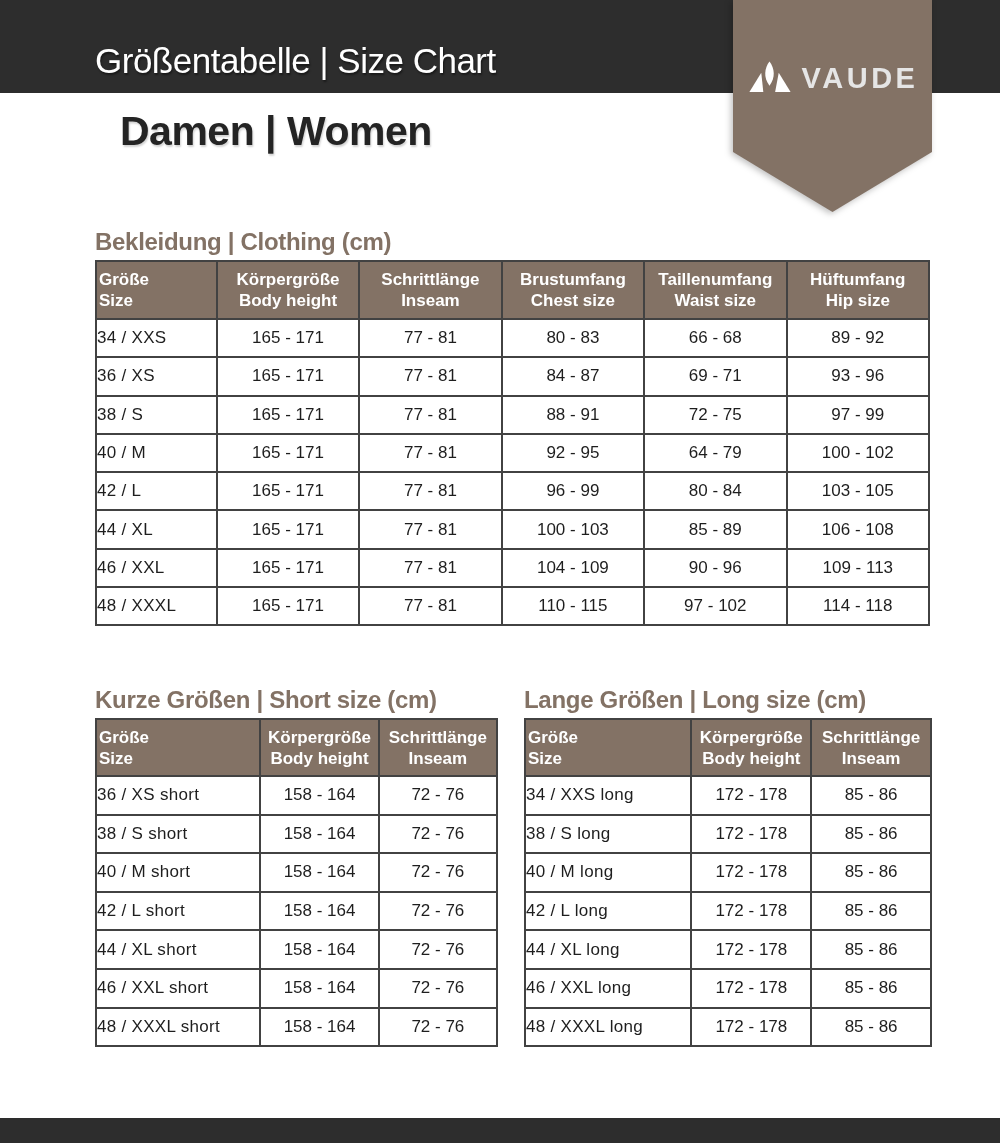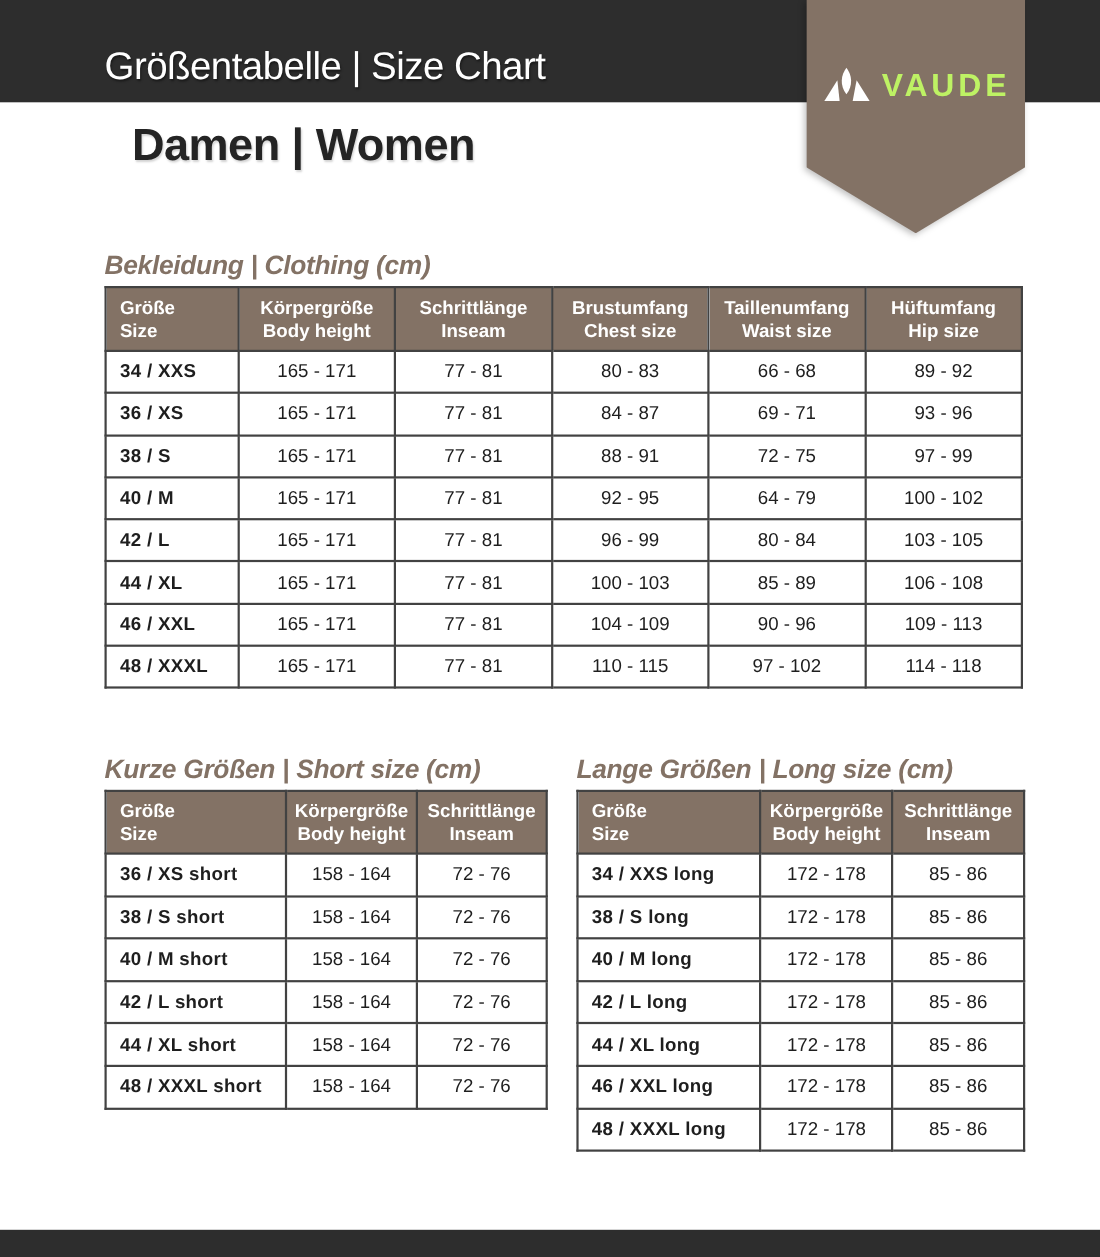--- a/index.html
+++ b/index.html
@@ -37,7 +37,7 @@
   .logo{display:flex;align-items:center;gap:9px;margin-top:60px;}
   .logo-mark{width:46px;height:35px;display:block;}
   .logo-word{
-    color:#bef264;font-size:29px;font-weight:700;letter-spacing:3.5px;line-height:30px;
+    color:#e5e5e5;font-size:29px;font-weight:700;letter-spacing:3.5px;line-height:30px;
   }
 
   

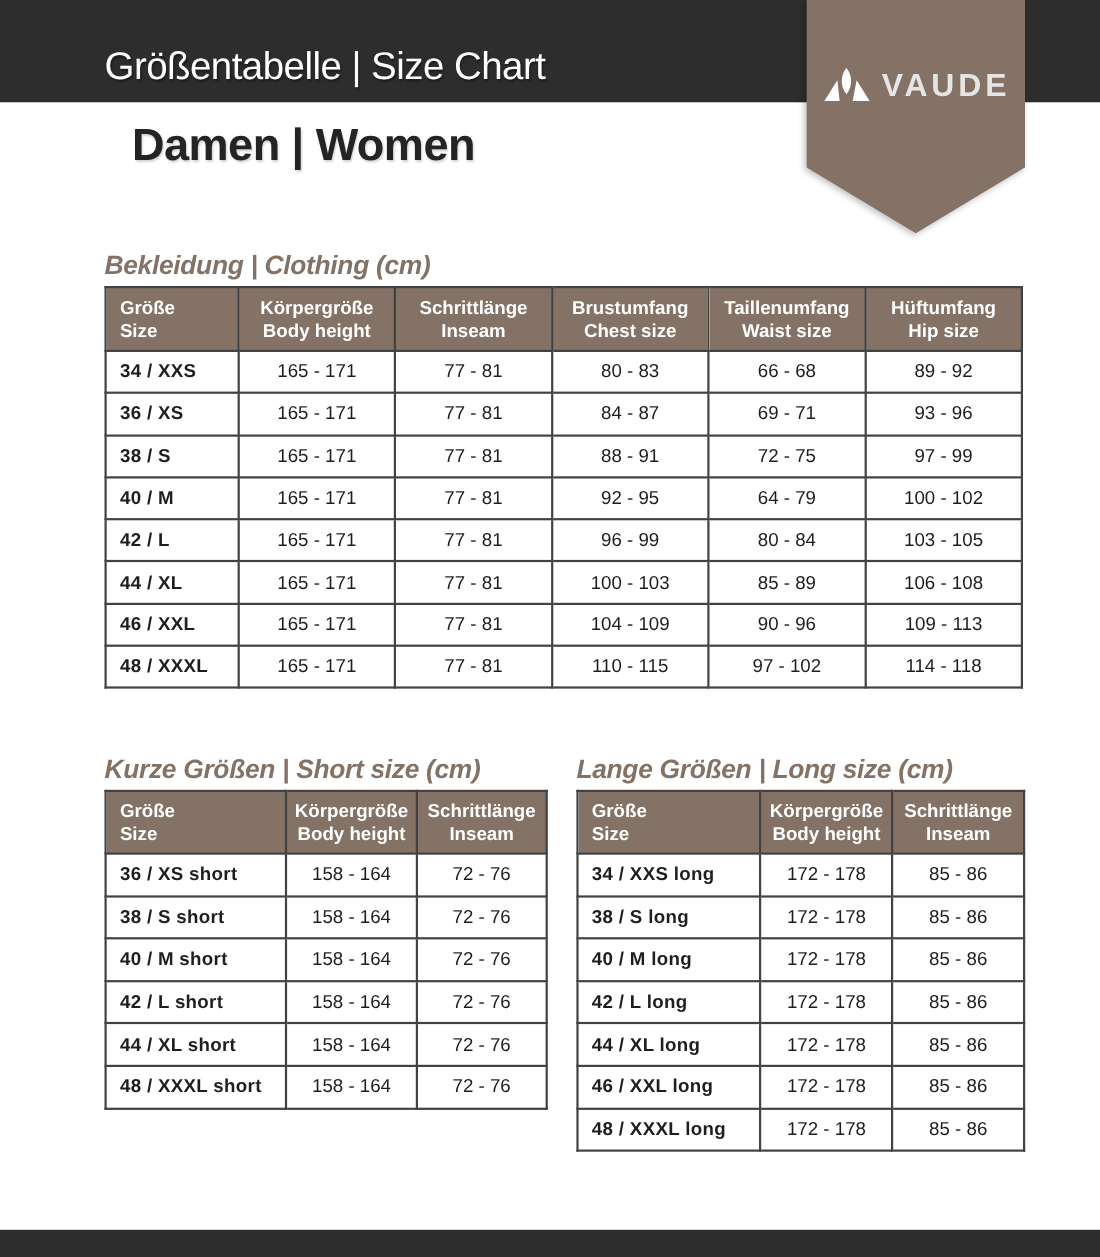--- a/index.html
+++ b/index.html
@@ -43,7 +43,7 @@
   
   .section-title{
     position:absolute;font-size:24px;font-weight:700;color:var(--accent);
-    letter-spacing:-0.3px;white-space:nowrap;font-style:italic;
+    letter-spacing:-0.3px;white-space:nowrap;
   }
   #clothing-title{left:95px;top:228px;}
   #short-title{left:95px;top:686px;}

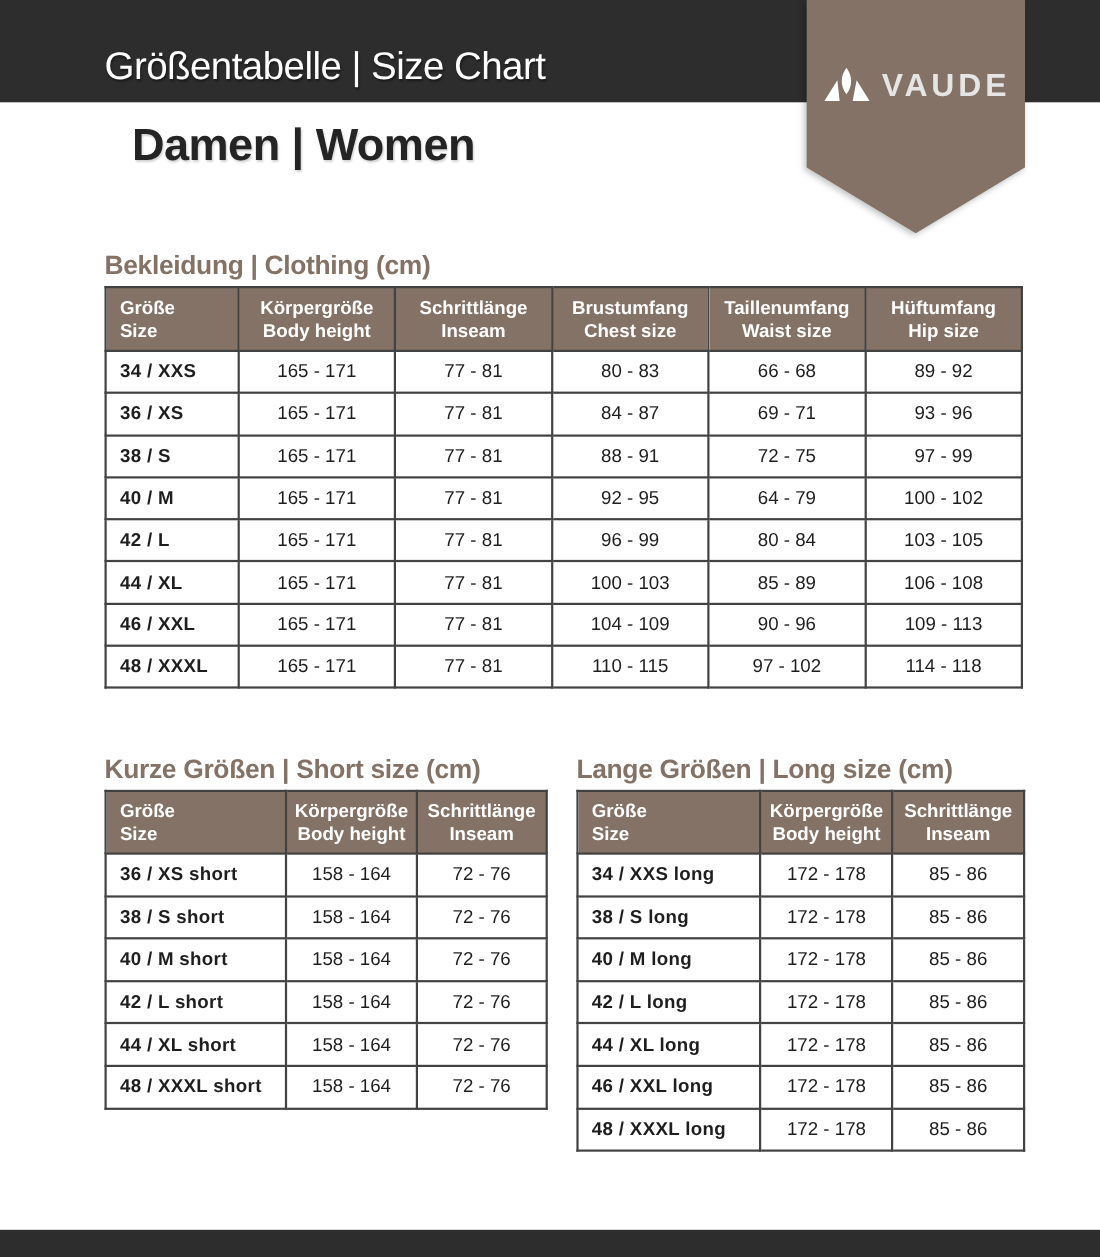--- a/index.html
+++ b/index.html
@@ -56,7 +56,7 @@
     background:var(--accent);color:#ffffff;font-weight:700;
     vertical-align:middle;line-height:21px;padding:2px 2px;
   }
-  th.first,td.first{text-align:left;padding-left:12px;}
+  th.first,td.first{text-align:left;}
   td{text-align:center;vertical-align:middle;font-weight:400;}
   td.first{font-weight:700;letter-spacing:0.3px;margin-left:16px;}
 

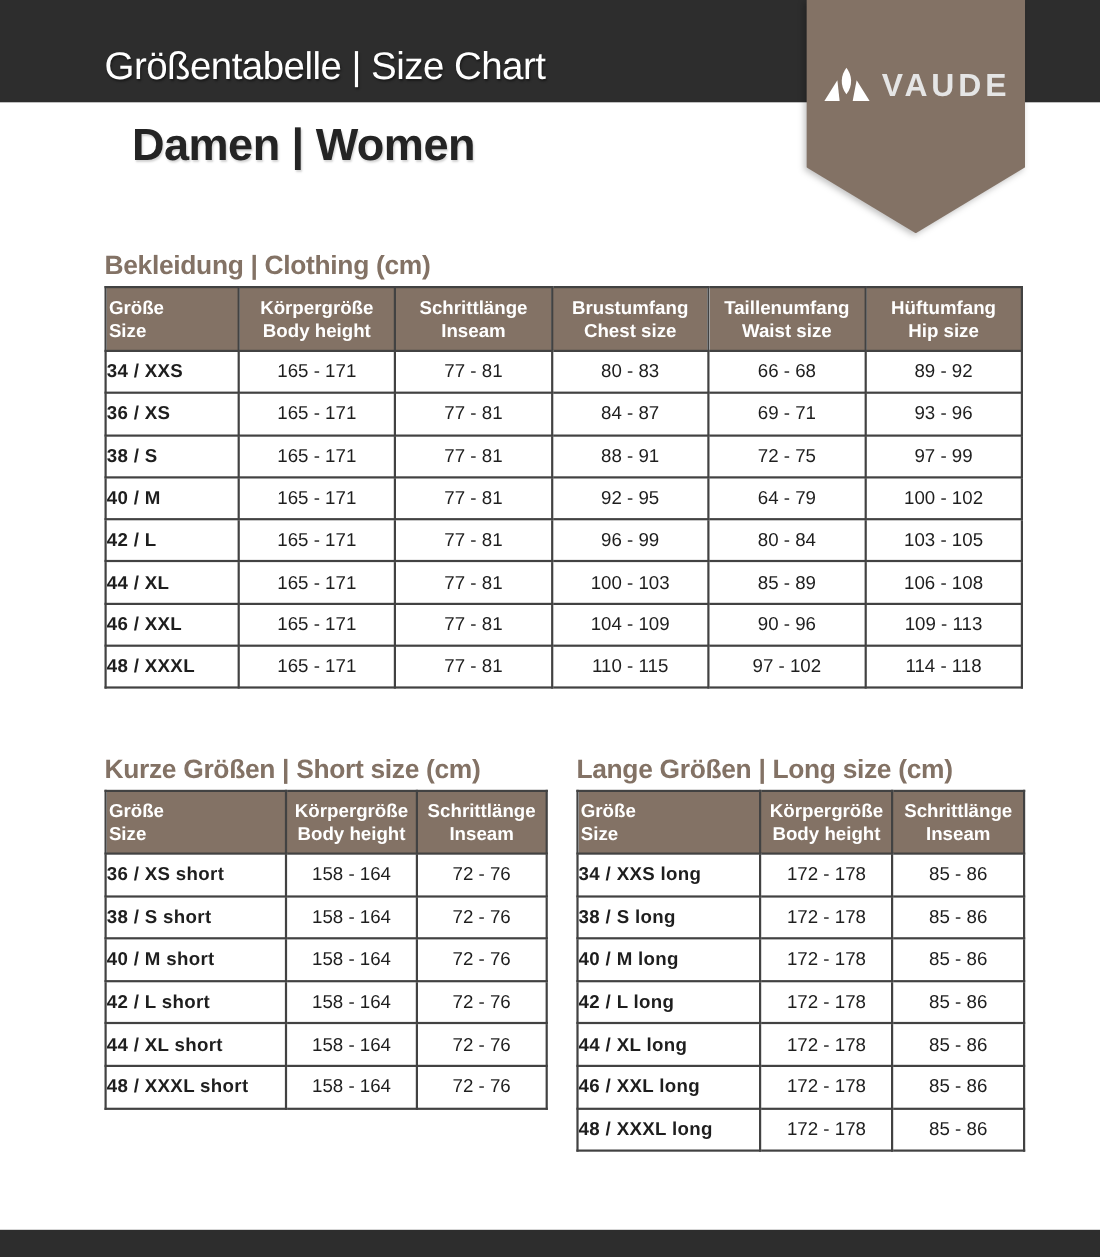--- a/index.html
+++ b/index.html
@@ -58,7 +58,7 @@
   }
   th.first,td.first{text-align:left;}
   td{text-align:center;vertical-align:middle;font-weight:400;}
-  td.first{font-weight:700;letter-spacing:0.3px;margin-left:16px;}
+  td.first{font-weight:400;letter-spacing:0.3px;margin-left:16px;}
 
   #clothing-table{left:95px;top:260px;width:835px;}
   #clothing-table thead tr{height:58px;}

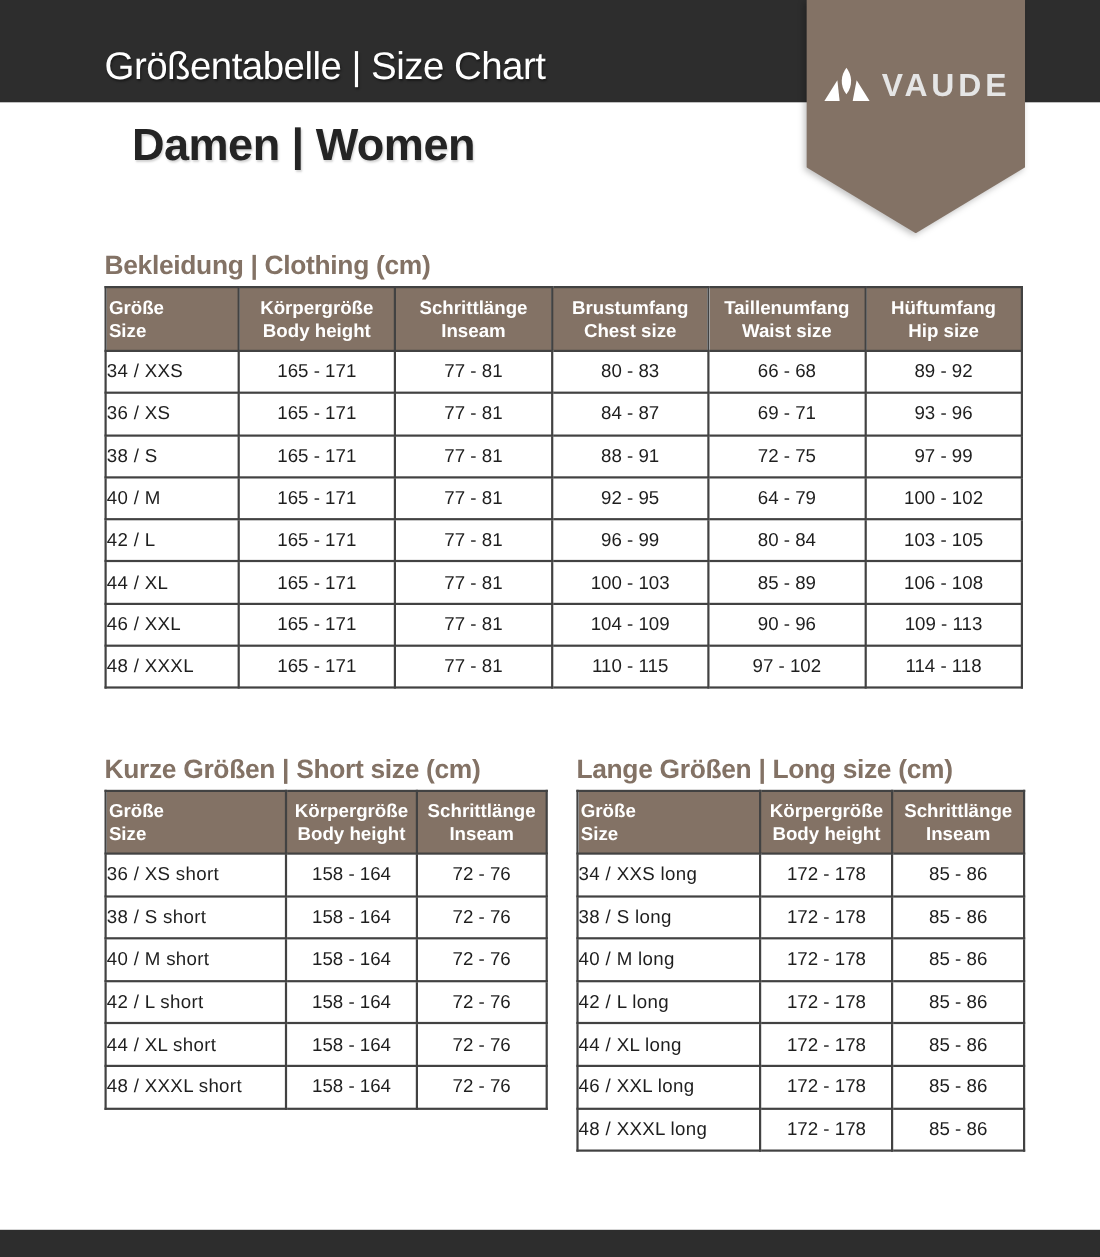--- a/index.html
+++ b/index.html
@@ -240,6 +240,11 @@
           <td>72 - 76</td>
         </tr>
         <tr>
+          <td class="first">46 / XXL short</td>
+          <td>158 - 164</td>
+          <td>72 - 76</td>
+        </tr>
+        <tr>
           <td class="first">48 / XXXL short</td>
           <td>158 - 164</td>
           <td>72 - 76</td>

